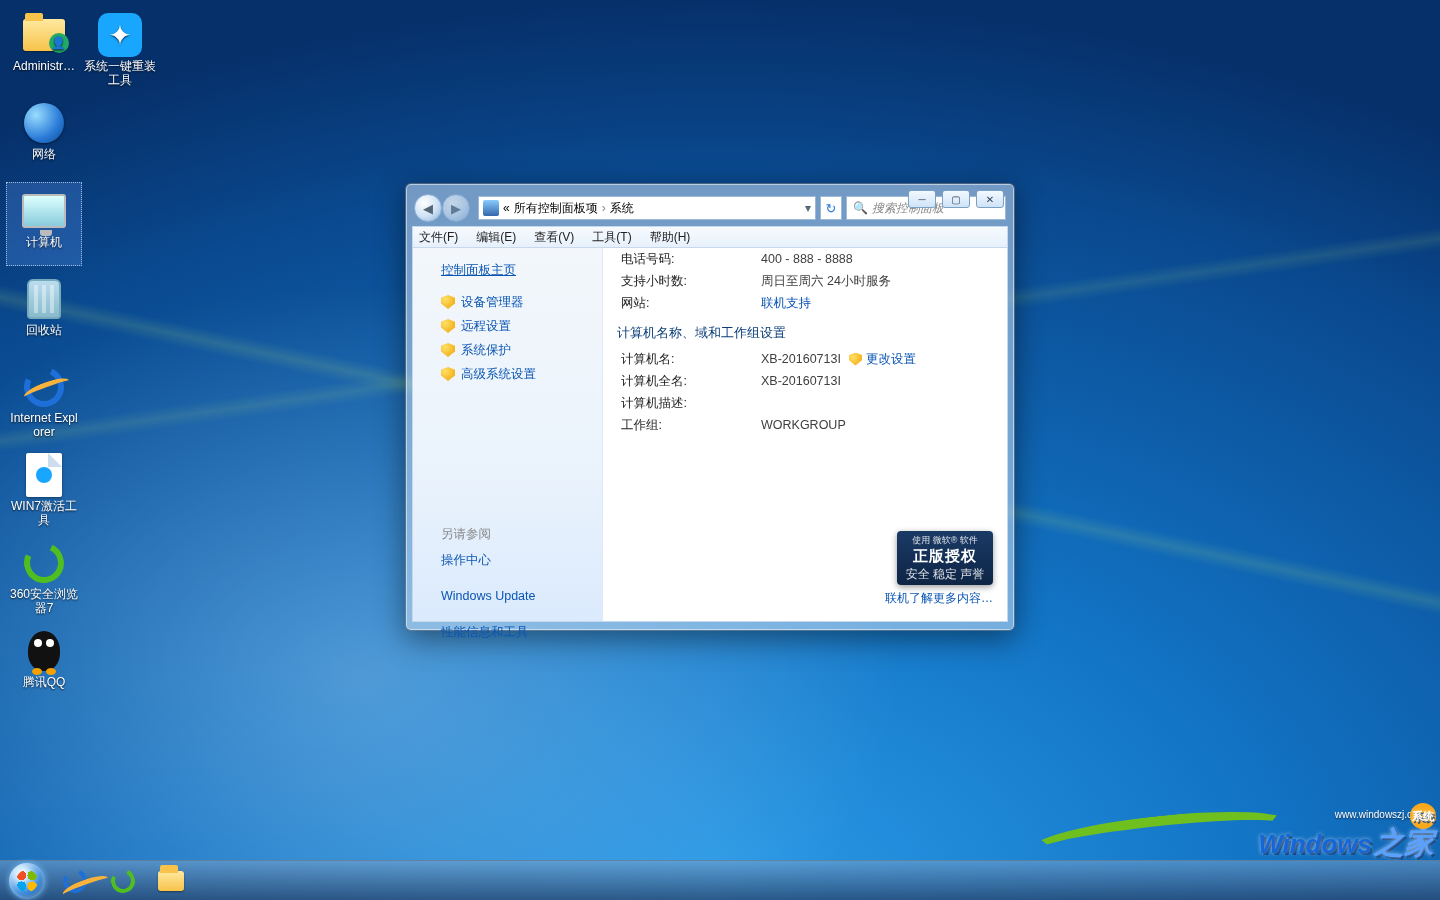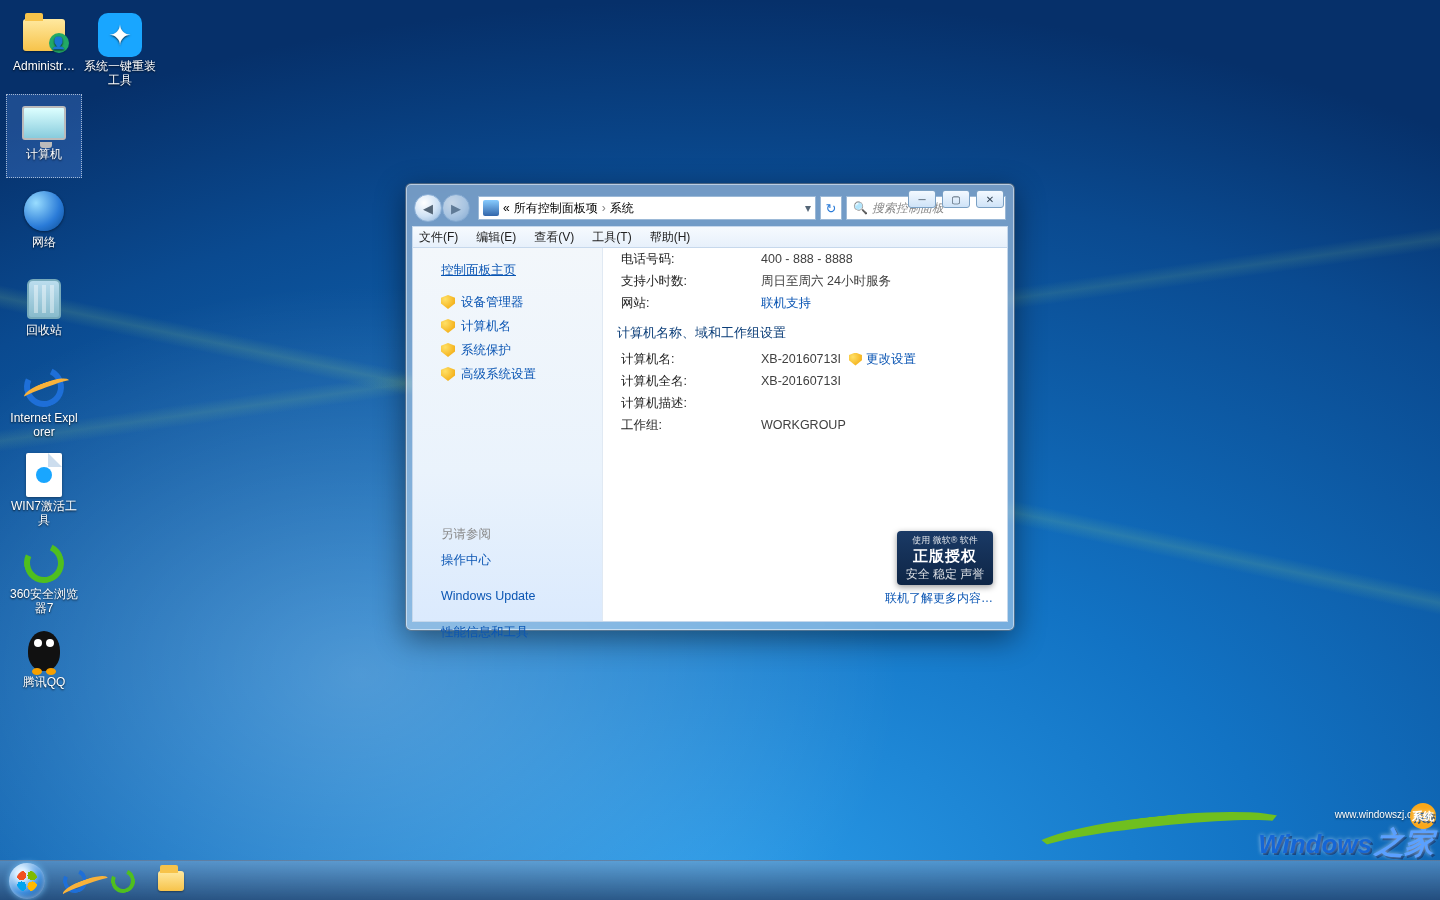--- a/index.html
+++ b/index.html
@@ -128,17 +128,17 @@
       </div>
     <div class="label">Administr…</div>
   </div>
+  <div class="di">
+    <div class="glyph">
+        <div class="globe"></div>
+      </div>
+    <div class="label">网络</div>
+  </div>
   <div class="di selected">
     <div class="glyph">
         <div class="monitor"></div>
       </div>
     <div class="label">计算机</div>
-  </div>
-  <div class="di">
-    <div class="glyph">
-        <div class="globe"></div>
-      </div>
-    <div class="label">网络</div>
   </div>
   <div class="di">
     <div class="glyph">

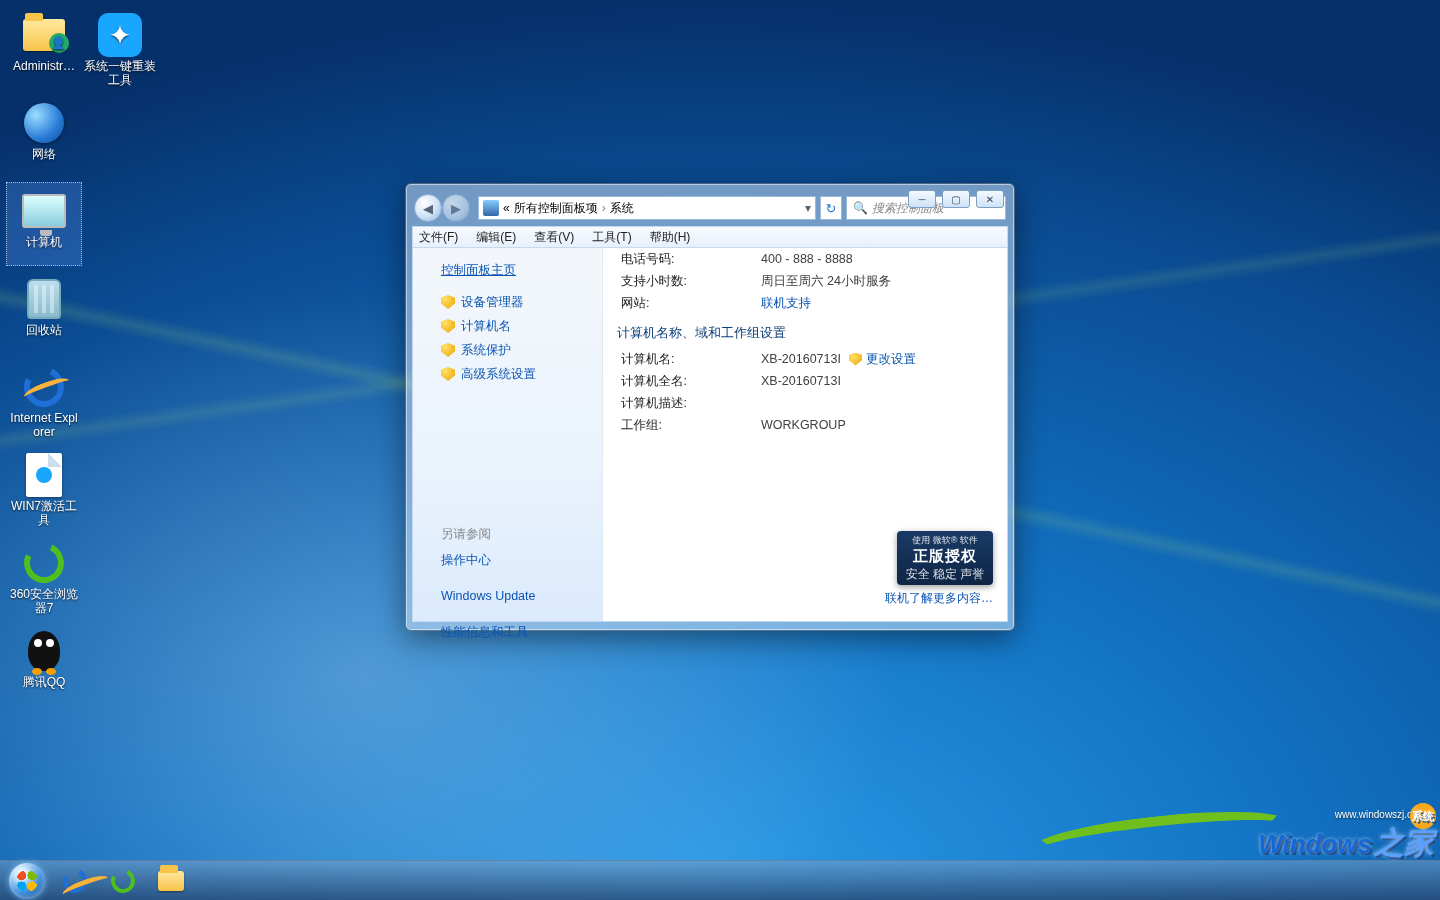--- a/index.html
+++ b/index.html
@@ -227,7 +227,7 @@
         </a>
       <a>
           <span class="shield"></span>
-          <span>计算机名</span>
+          <span>远程设置</span>
         </a>
       <a>
           <span class="shield"></span>

